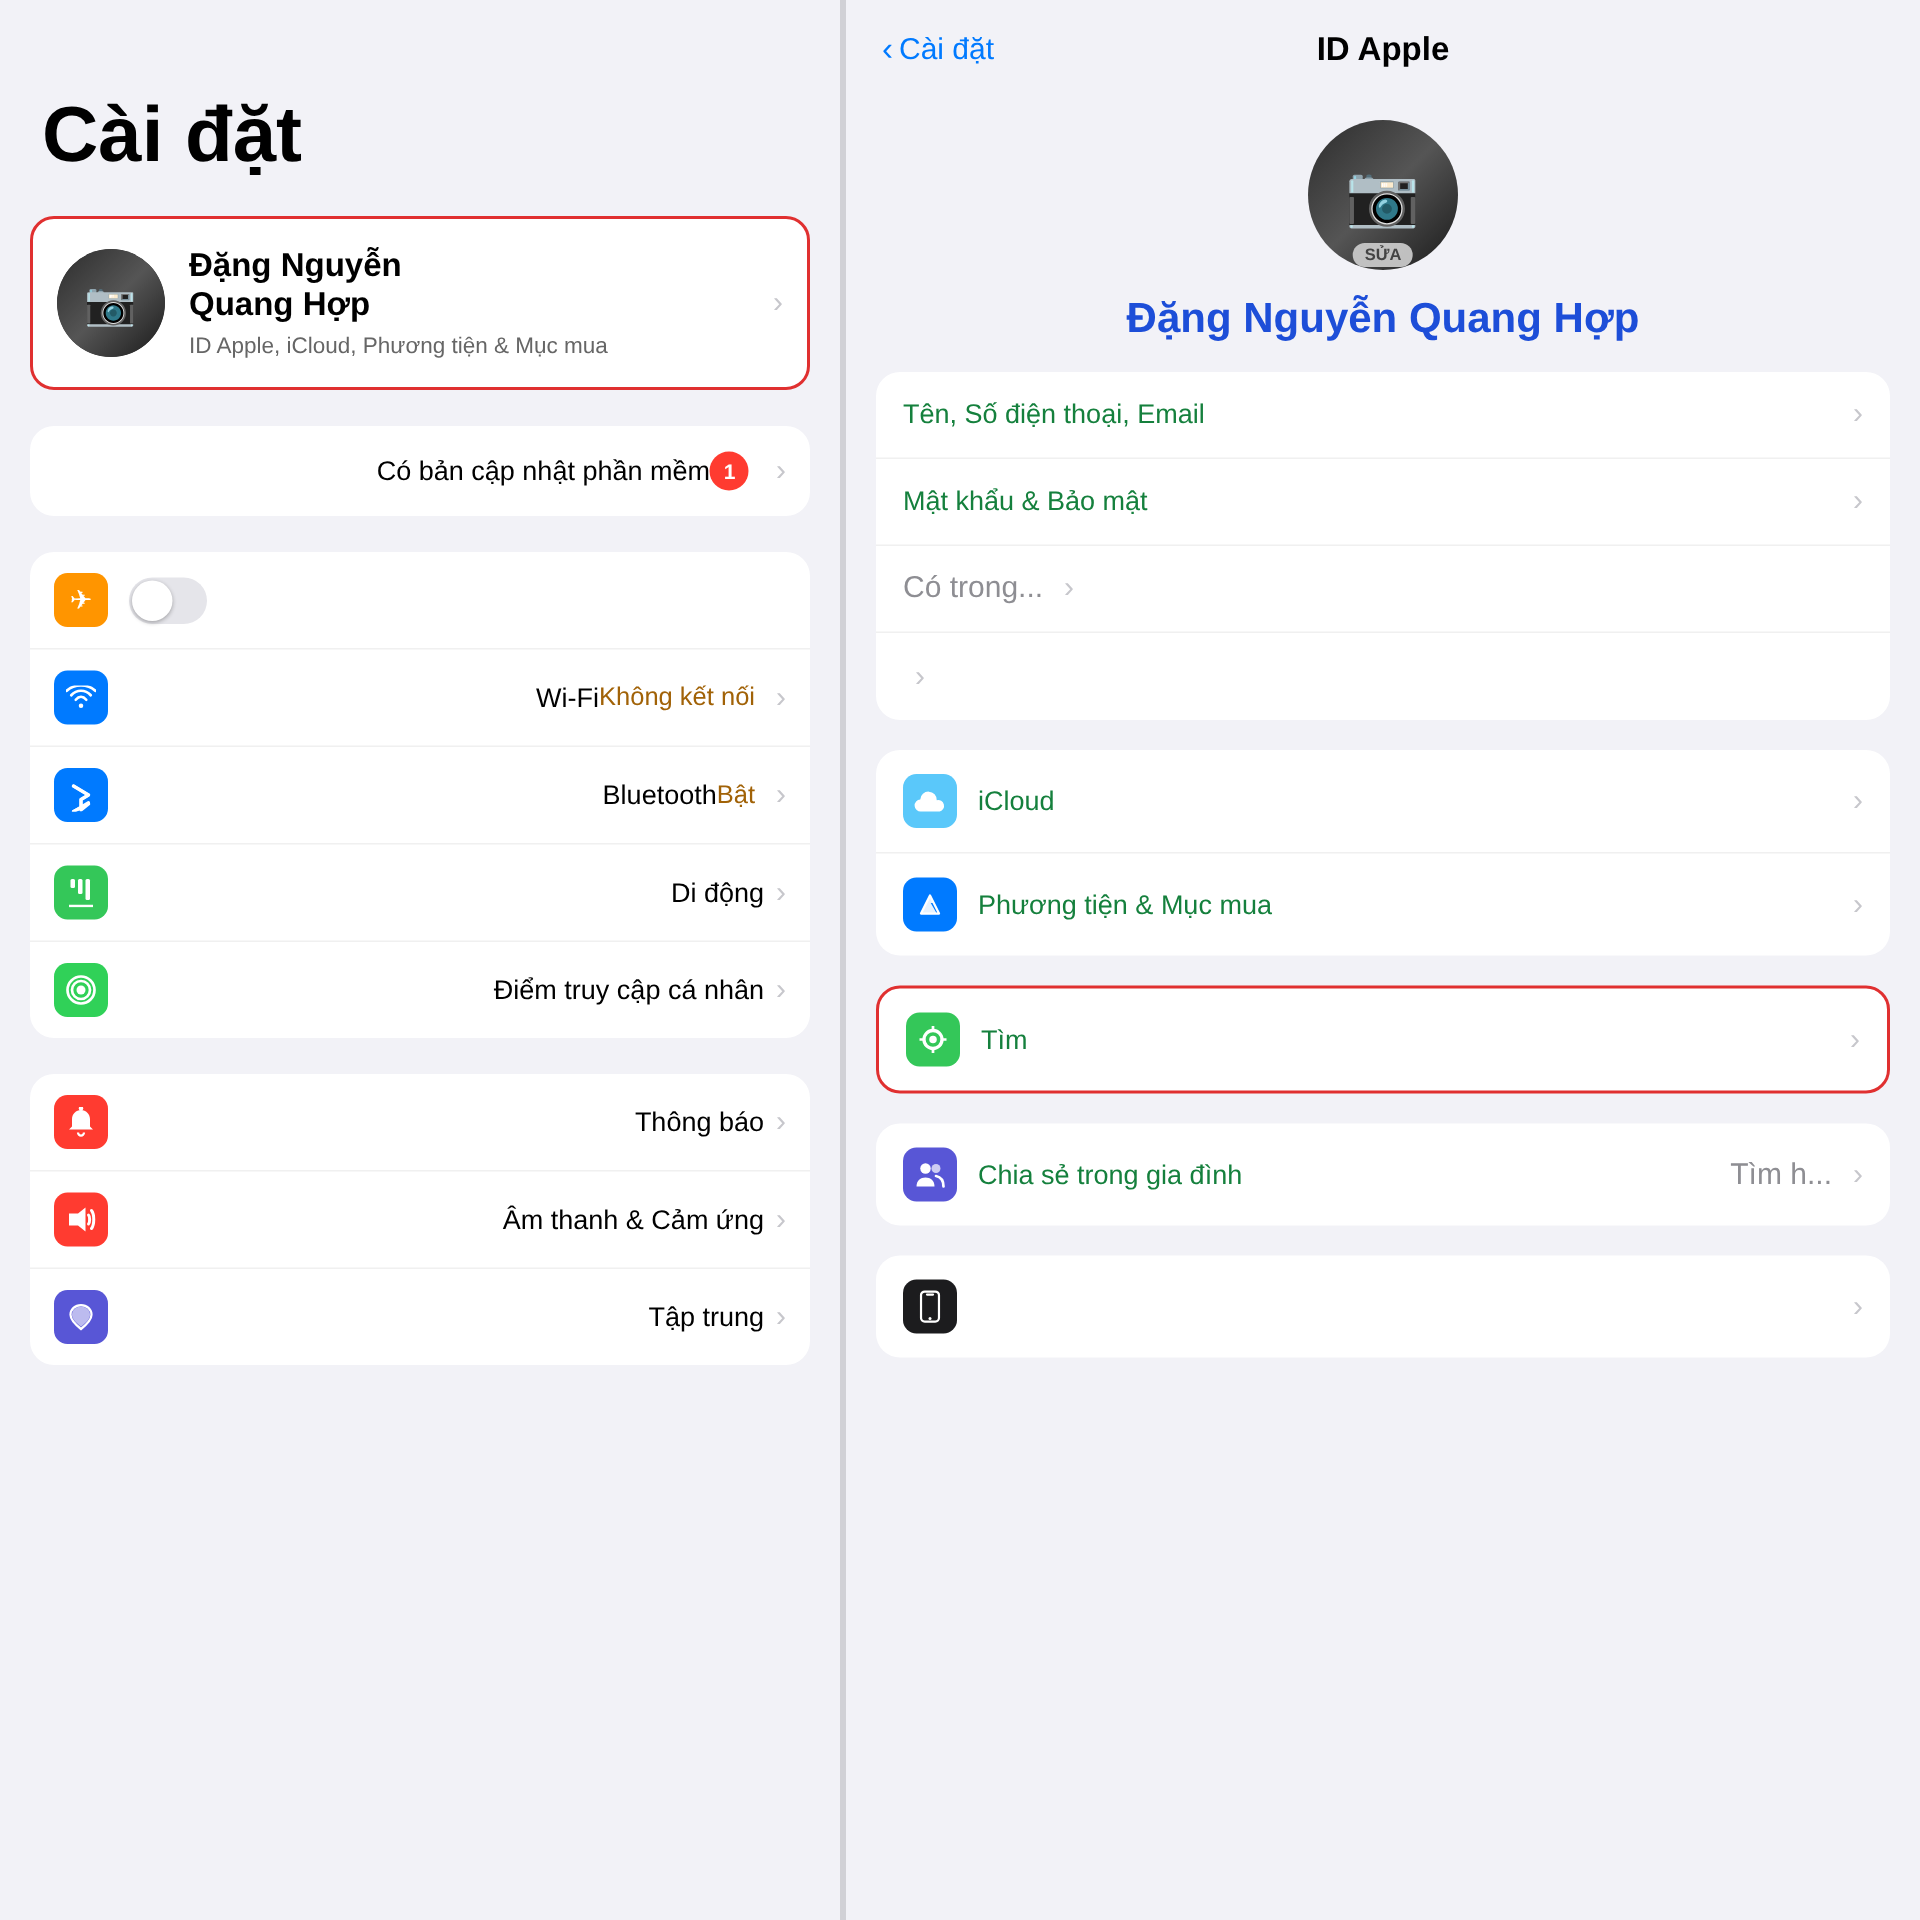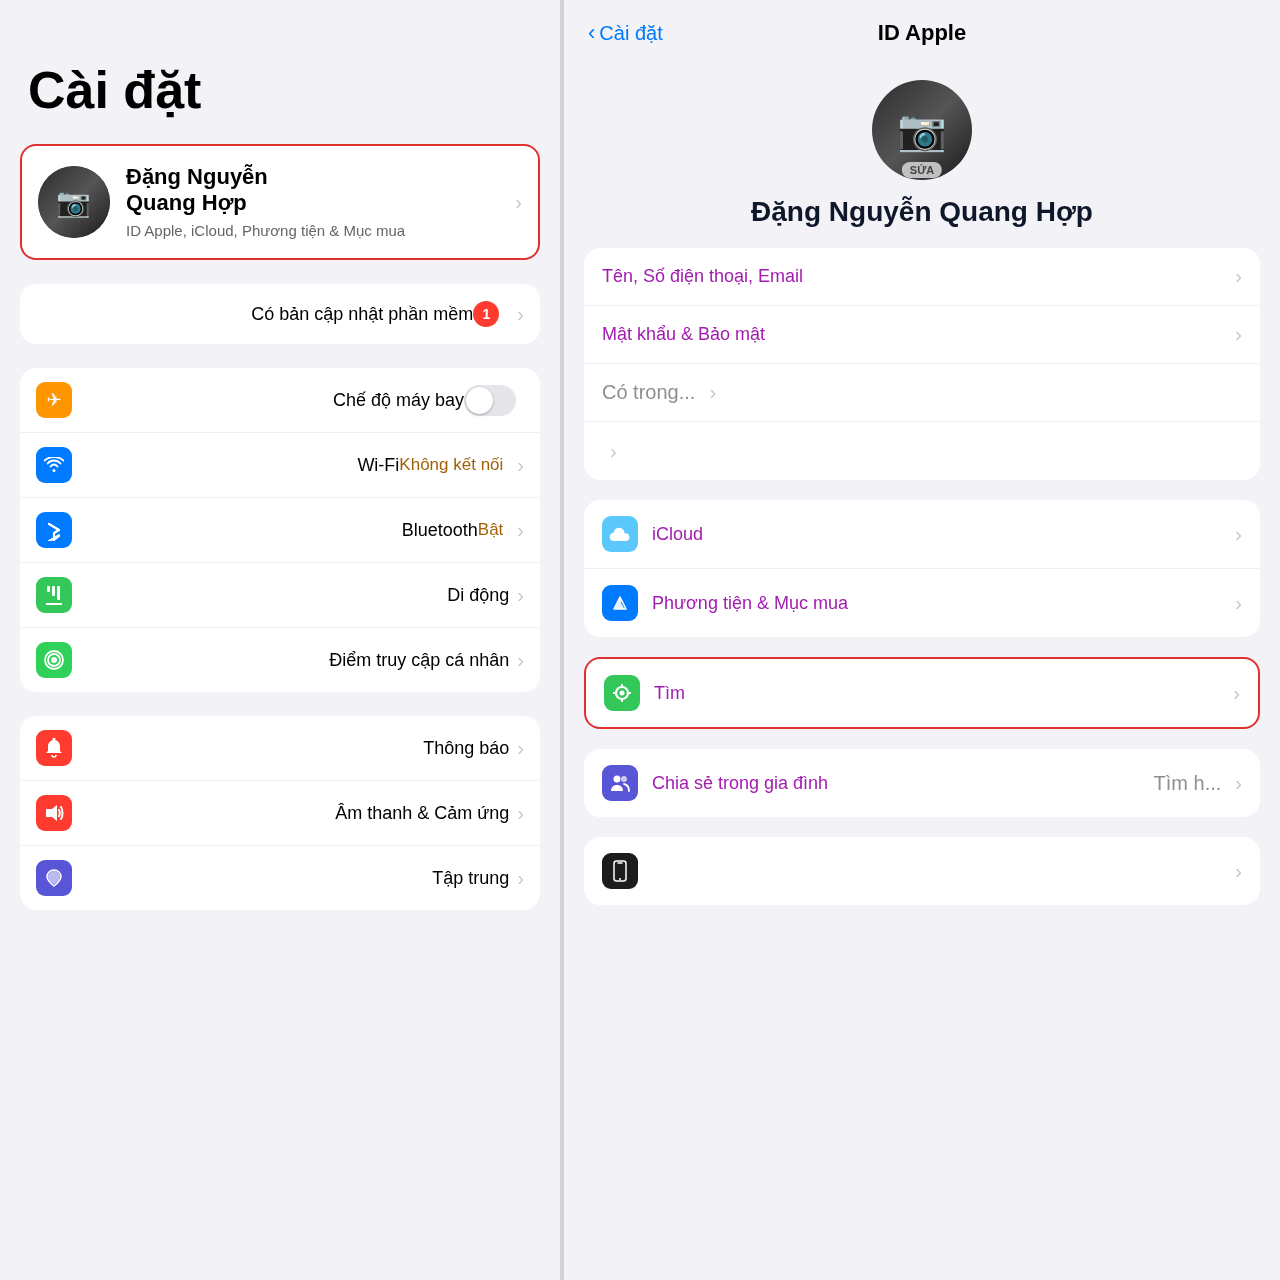--- a/index.html
+++ b/index.html
@@ -278,7 +278,7 @@
     .right-profile-name {
       font-size: 28px;
       font-weight: 700;
-      color: #0f172a;
+      color: #1d4ed8;
       text-align: center;
       margin-top: 8px;
     }

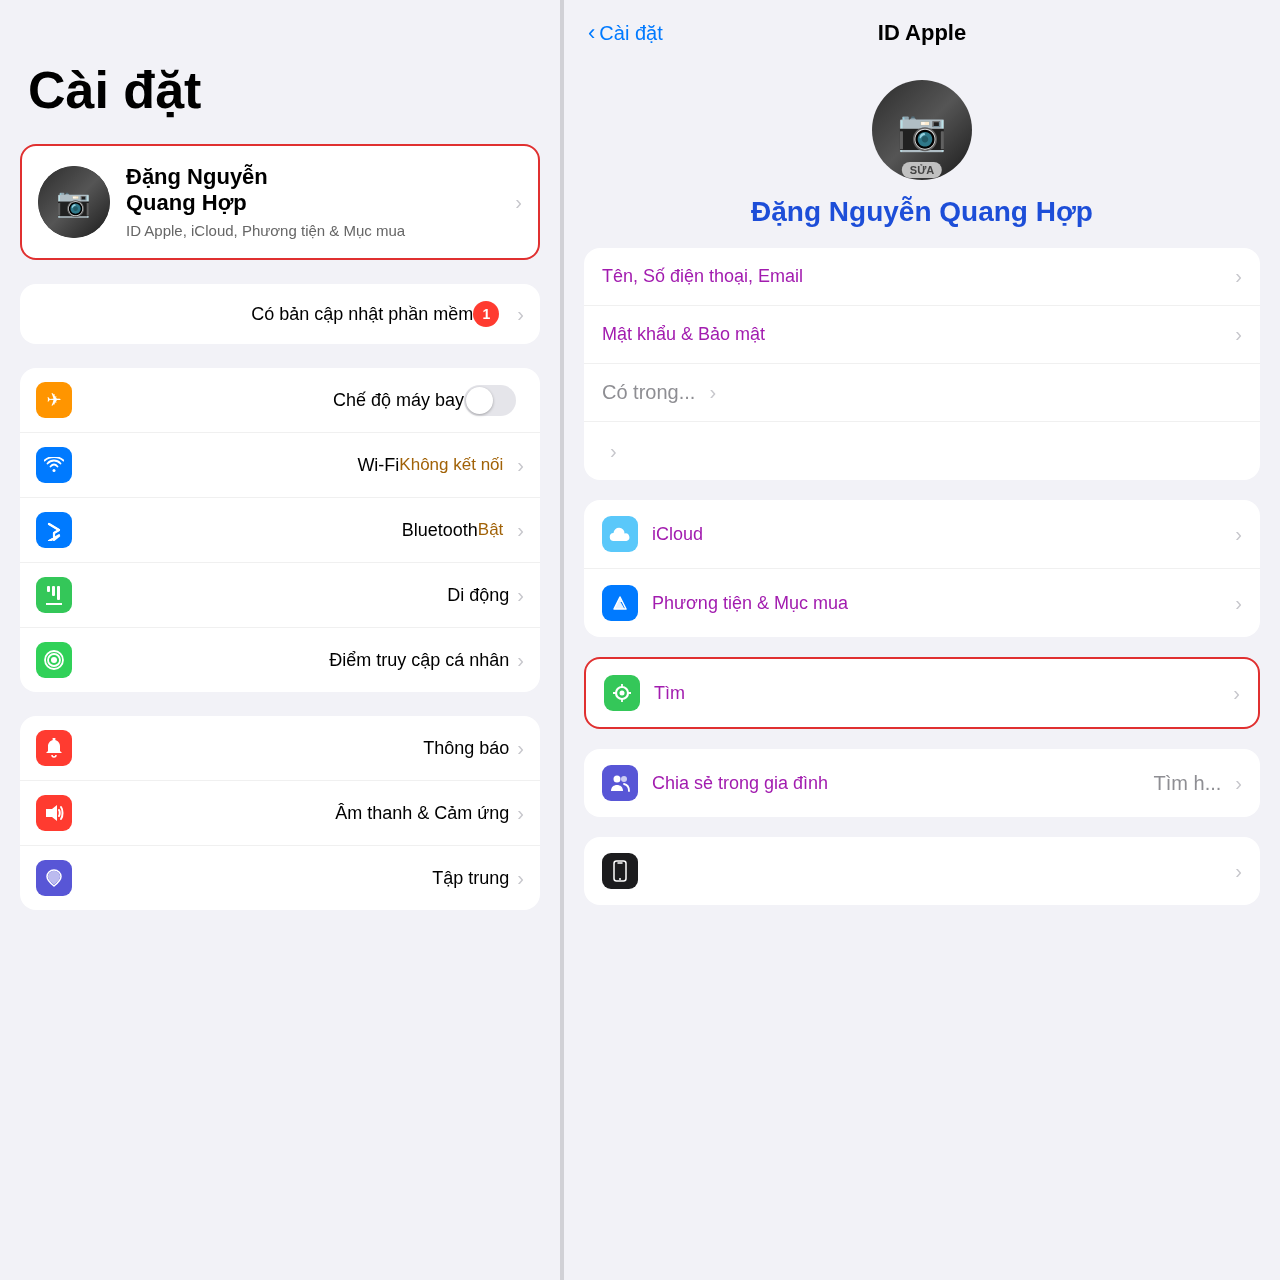--- a/index.html
+++ b/index.html
@@ -313,7 +313,7 @@
     .right-row-label {
       font-size: 18px;
       font-weight: 500;
-      color: #a21caf;
+      color: #15803d;
       flex: 1;
     }
 

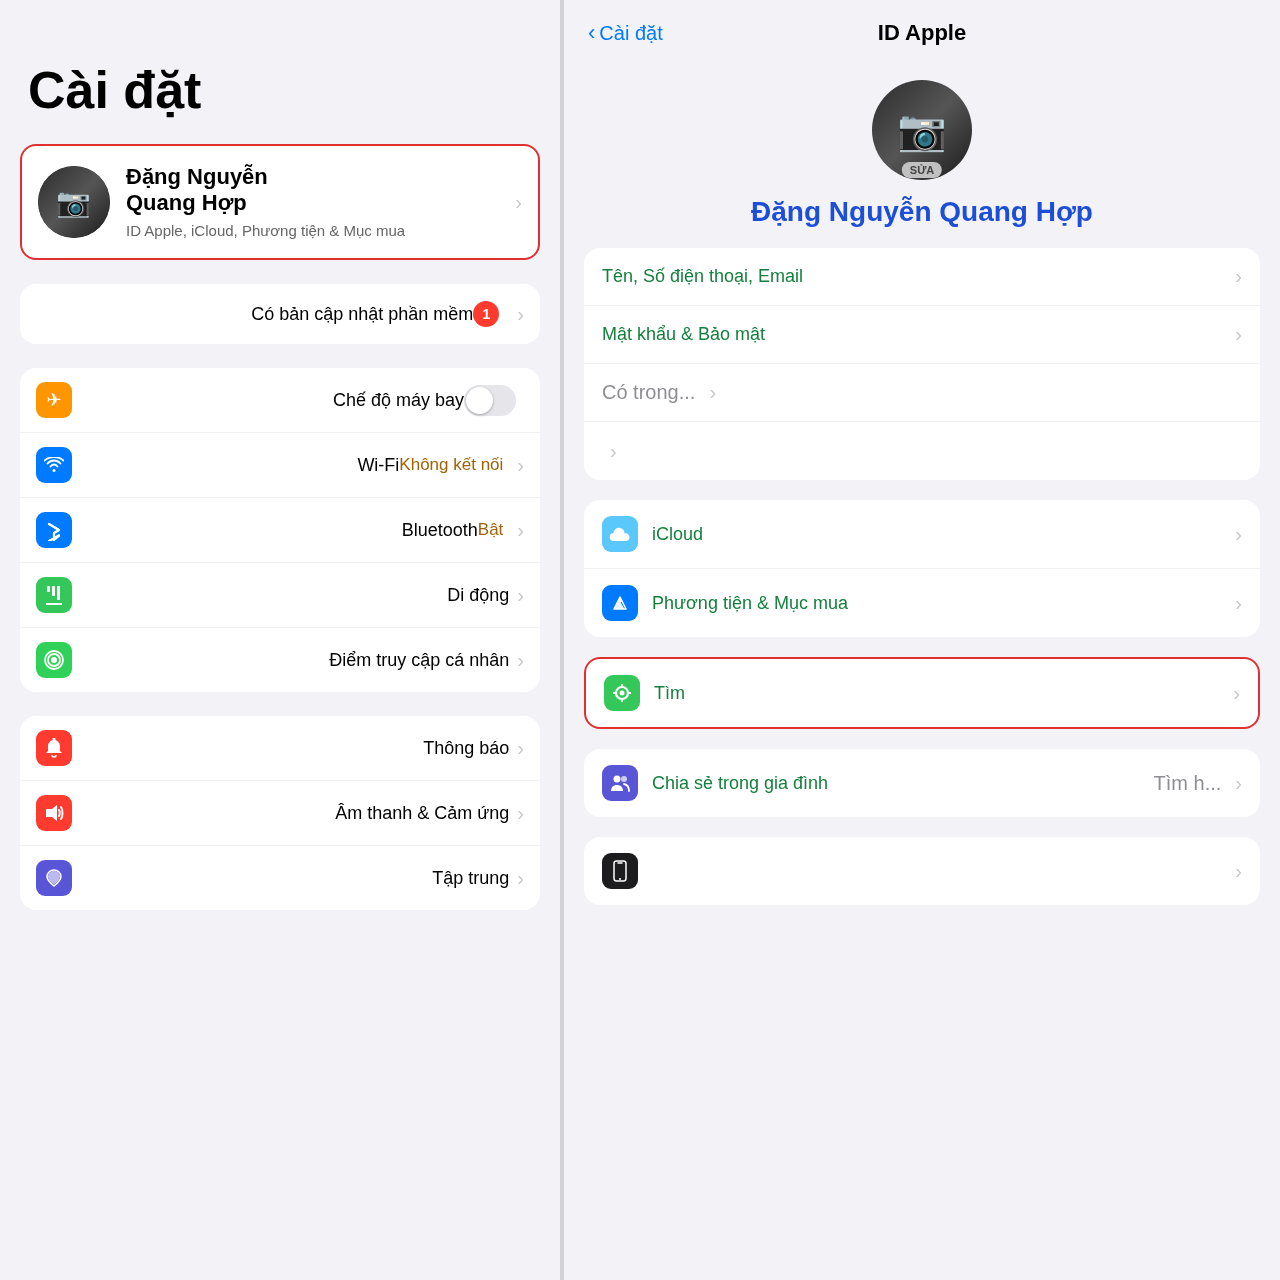--- a/index.html
+++ b/index.html
@@ -385,7 +385,6 @@
 
     <div class="settings-row">
       <div class="icon-wrap icon-orange">✈</div>
-      <span class="row-label">Chế độ máy bay</span>
       <div class="toggle">
         <div class="toggle-knob"></div>
       </div>

